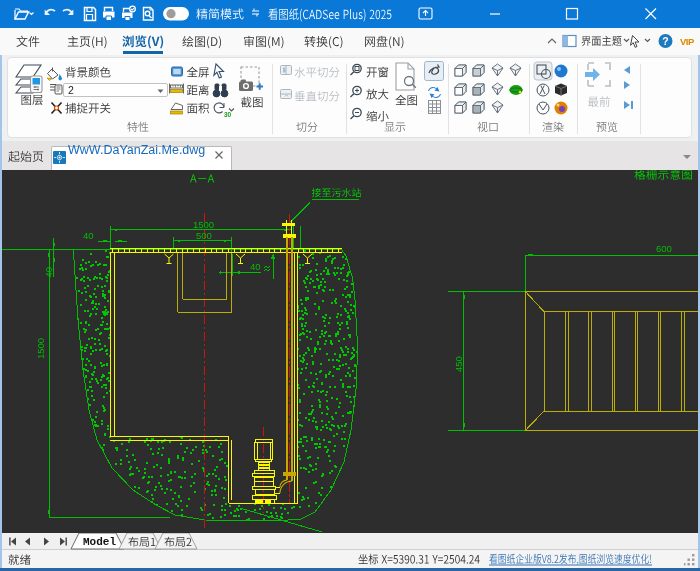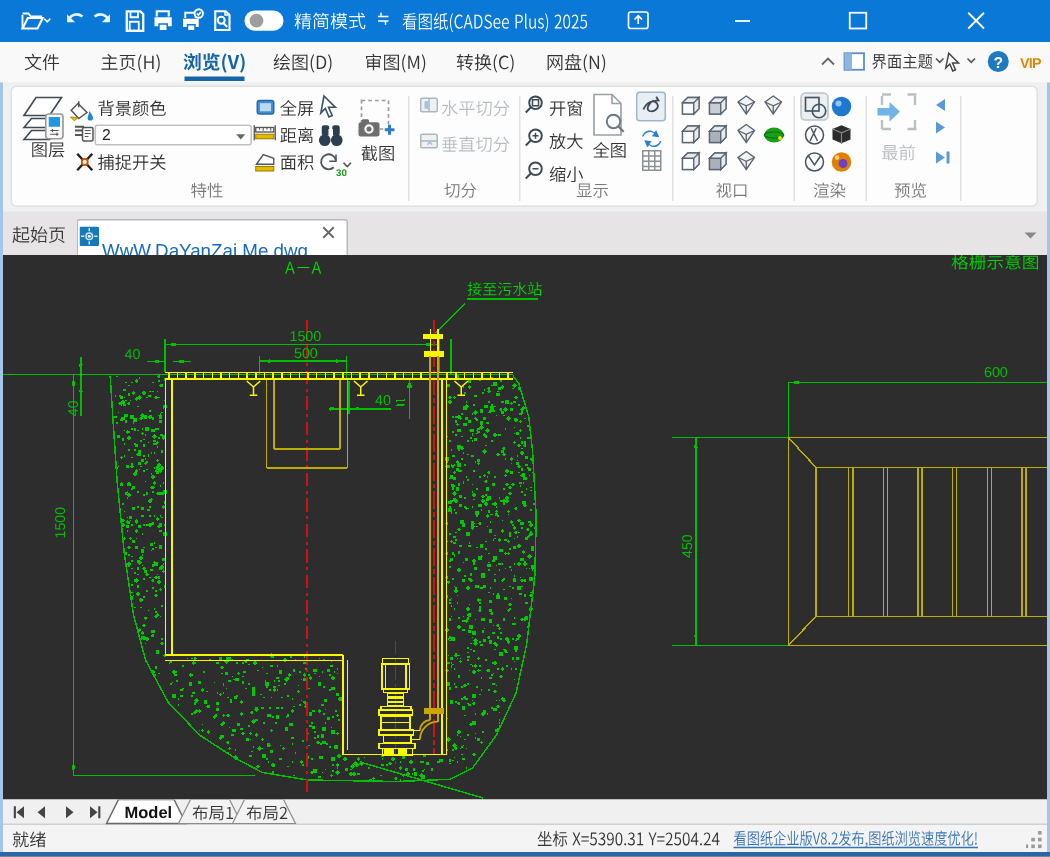--- a/index.html
+++ b/index.html
@@ -306,7 +306,7 @@
       </g>
 <circle cx="6.5" cy="6.5" r="1" fill="#fff"></circle>
 </svg>
-    <div class="abs" style="left:68px;top:19px;width:142px;height:18px;font-size:12.5px;color:#1569be;font-family:'Liberation Sans',sans-serif">WwW.DaYanZai.Me.dwg</div>
+    <div class="abs" style="left:68px;top:2px;width:142px;height:18px;font-size:12.5px;color:#1569be;font-family:'Liberation Sans',sans-serif">WwW.DaYanZai.Me.dwg</div>
     <svg class="abs" style="left:214px;top:9px" width="10" height="10" viewBox="0 0 10 10">
       <path d="M1.5 1.5l7 7M8.5 1.5l-7 7" stroke="#666" stroke-width="1.2"></path>
     </svg>

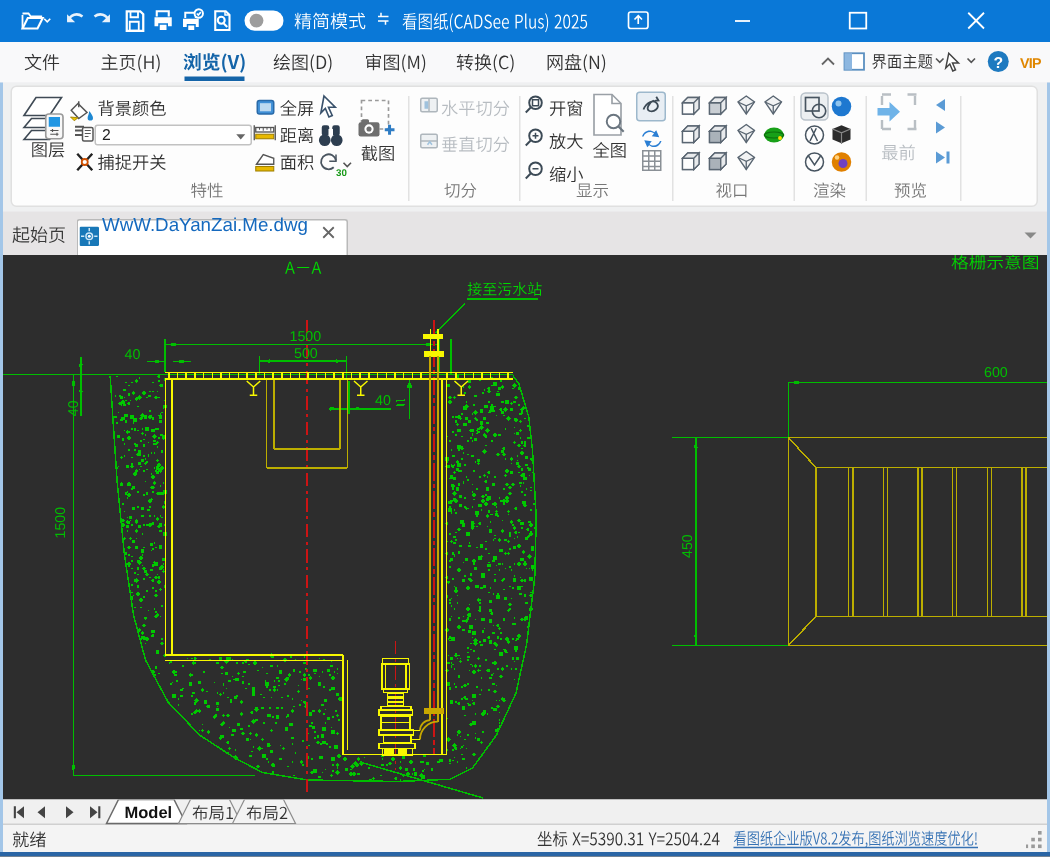--- a/index.html
+++ b/index.html
@@ -1818,7 +1818,7 @@
 <path d="M53 16L61 0h26l8 16z" fill="#f3f3f3" stroke="#8c8c8c" stroke-width="0.8"></path>
 <path d="M89 16L97 0h26l8 16z" fill="#f3f3f3" stroke="#8c8c8c" stroke-width="0.8"></path>
 </svg>
-    <div class="abs" style="left:81px;top:3px;font-size:11px;font-weight:bold;color:#111;font-family:Liberation Sans, sans-serif">Model</div>
+    <div class="abs" style="left:81px;top:3px;font-size:11px;font-weight:bold;color:#111;font-family:Liberation Mono, monospace">Model</div>
   </div>
 <div class="abs statusbar"></div>
 <div class="abs bottombar"></div>

